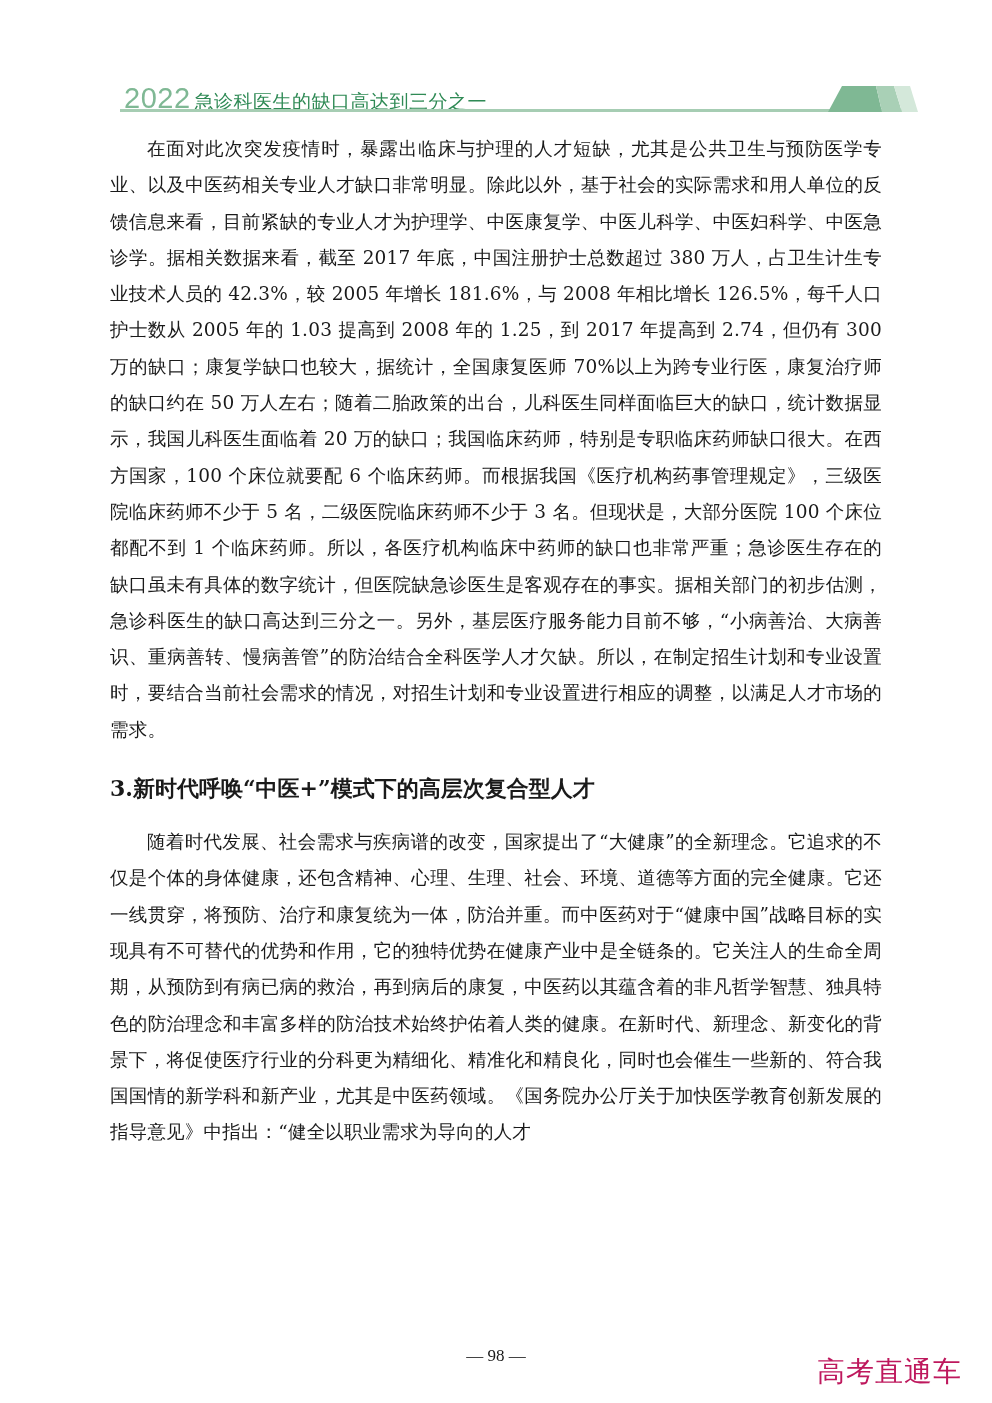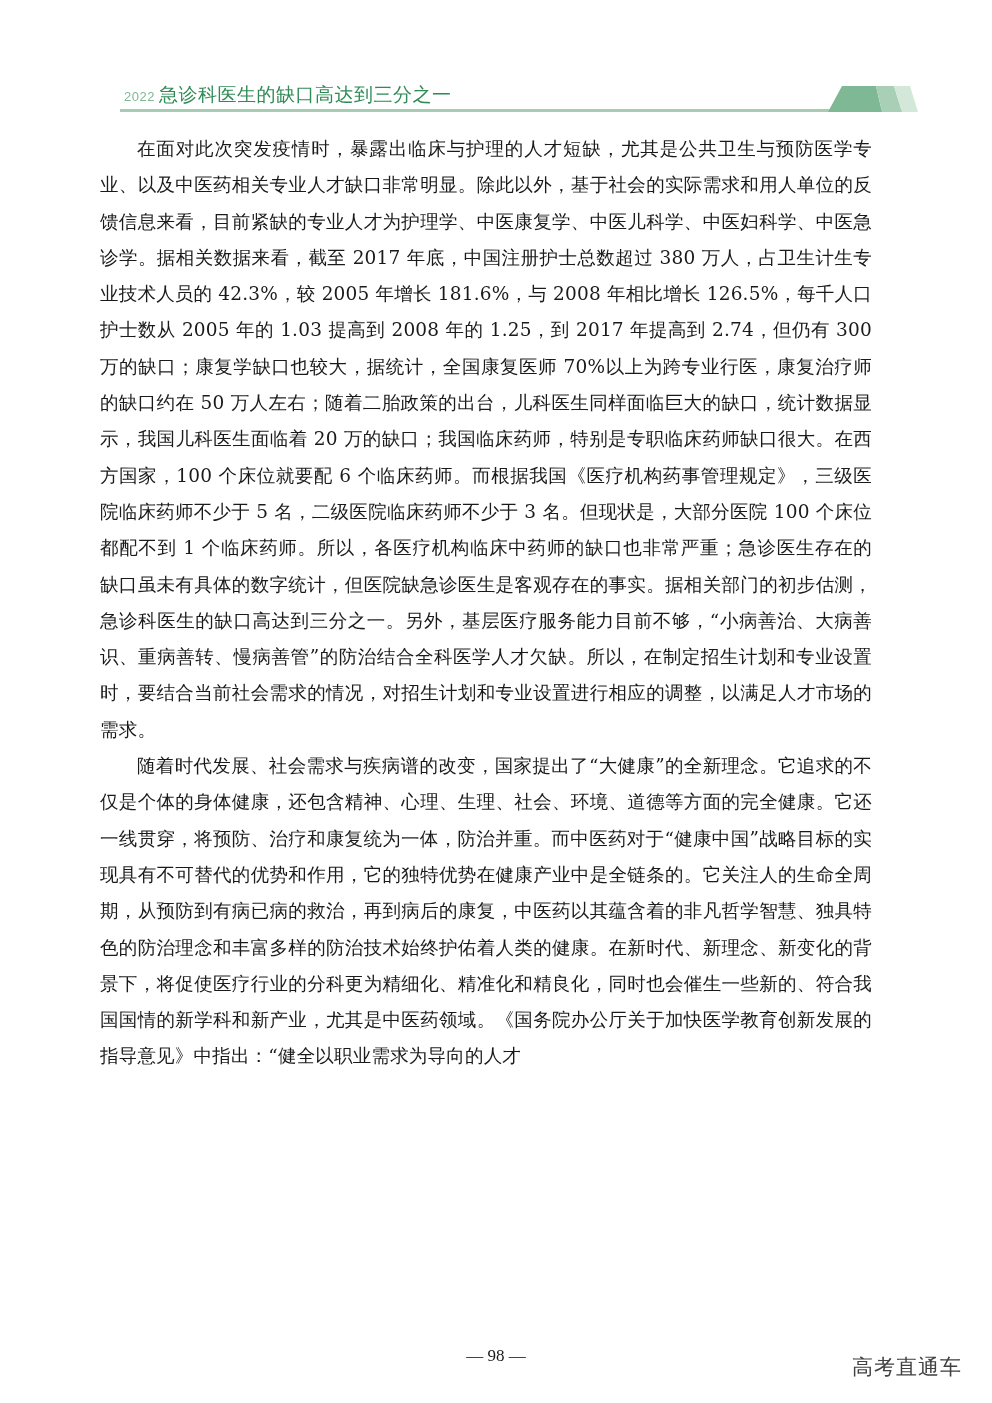--- a/index.html
+++ b/index.html
@@ -6,7 +6,7 @@
     body { width: 992px; height: 1403px; position: relative; overflow: hidden; font-family: "DejaVu Serif", "Liberation Serif", serif; color: #1a1a1a; }
     .header { position: absolute; left: 110px; top: 78px; width: 800px; height: 34px; }
     .header-title { position: absolute; left: 14px; top: 4px; font-family: "DejaVu Sans", "Liberation Sans", sans-serif; font-size: 19px; color: #2f8a55; letter-spacing: 0.5px; white-space: nowrap; }
-    .header-title .year { color: #7fb894; font-size: 13px; font-family: "Liberation Sans", sans-serif; margin-right: 4px; }
+    .header-title .year { color: #7fb894; font-size: 29px; font-family: "Liberation Sans", sans-serif; margin-right: 4px; }
     .header-line { position: absolute; left: 10px; top: 31px; width: 790px; height: 3px; background: #a6cdb3; }
     .header-deco { position: absolute; left: 708px; top: 8px; width: 100px; height: 26px; }
     .page-body { position: absolute; left: 100px; top: 131px; width: 772px; }

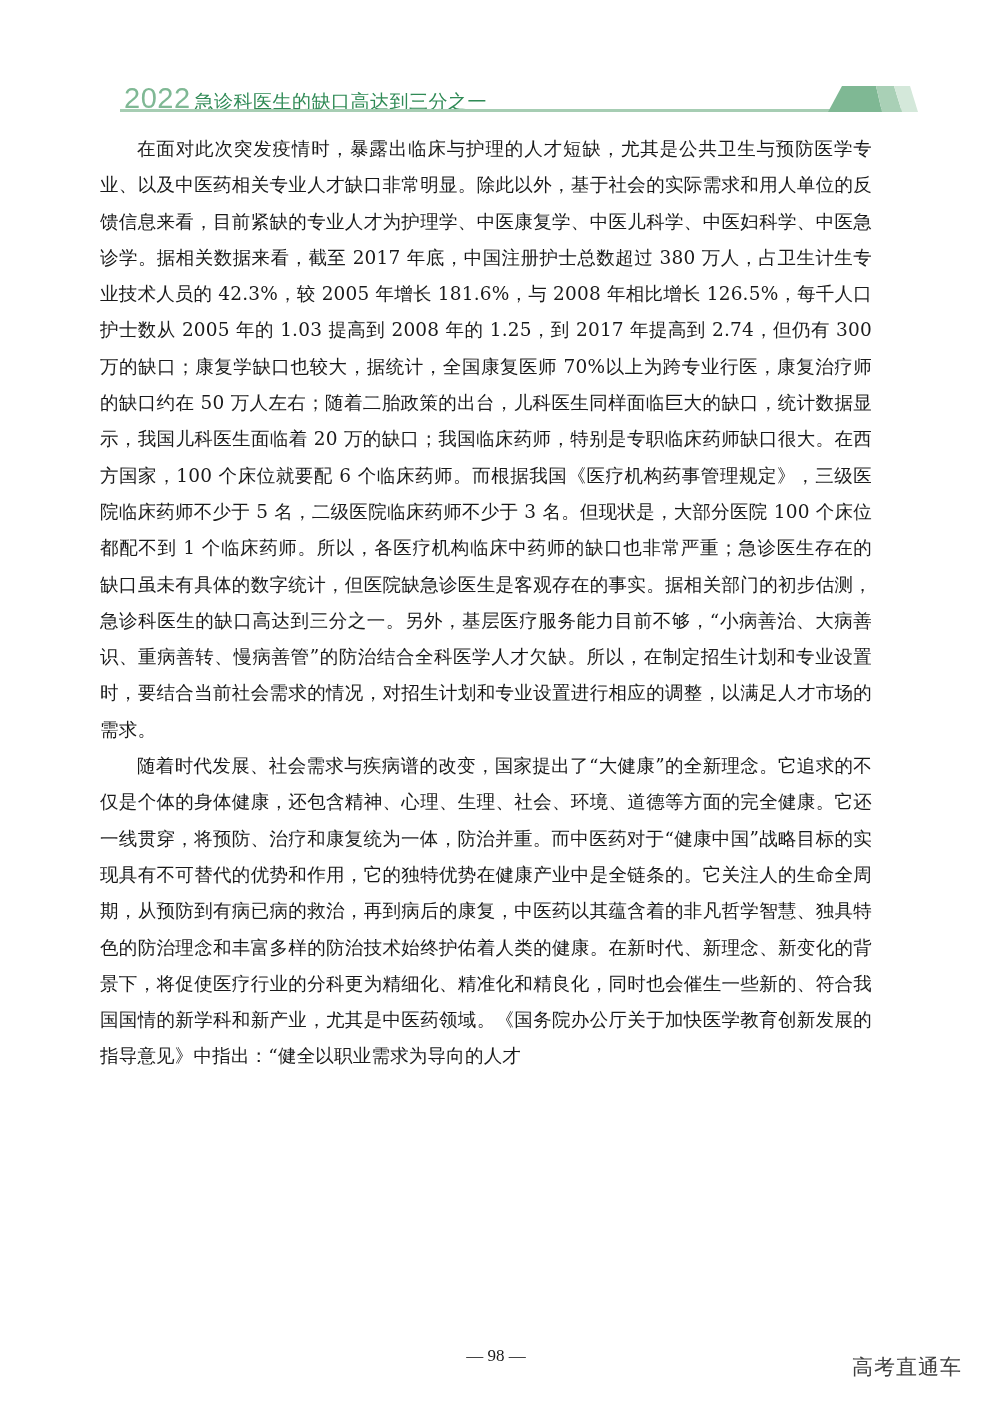--- a/index.html
+++ b/index.html
@@ -9,7 +9,7 @@
     .header-title .year { color: #7fb894; font-size: 29px; font-family: "Liberation Sans", sans-serif; margin-right: 4px; }
     .header-line { position: absolute; left: 10px; top: 31px; width: 790px; height: 3px; background: #a6cdb3; }
     .header-deco { position: absolute; left: 708px; top: 8px; width: 100px; height: 26px; }
-    .page-body { position: absolute; left: 100px; top: 131px; width: 772px; }
+    .page-body { position: absolute; left: 110px; top: 131px; width: 772px; }
     .para { font-size: 18.5px; line-height: 36.3px; text-align: justify; text-indent: 2em; margin: 0; letter-spacing: 0.2px; }
     .section-heading { font-weight: bold; font-size: 22px; margin: 26px 0 20px 0; font-family: "DejaVu Serif", "Liberation Serif", serif; }
     .page-number { position: absolute; left: 0; width: 992px; top: 1307px; text-align: center; font-size: 17px; font-family: "Liberation Serif", serif; margin-top: 39px; }

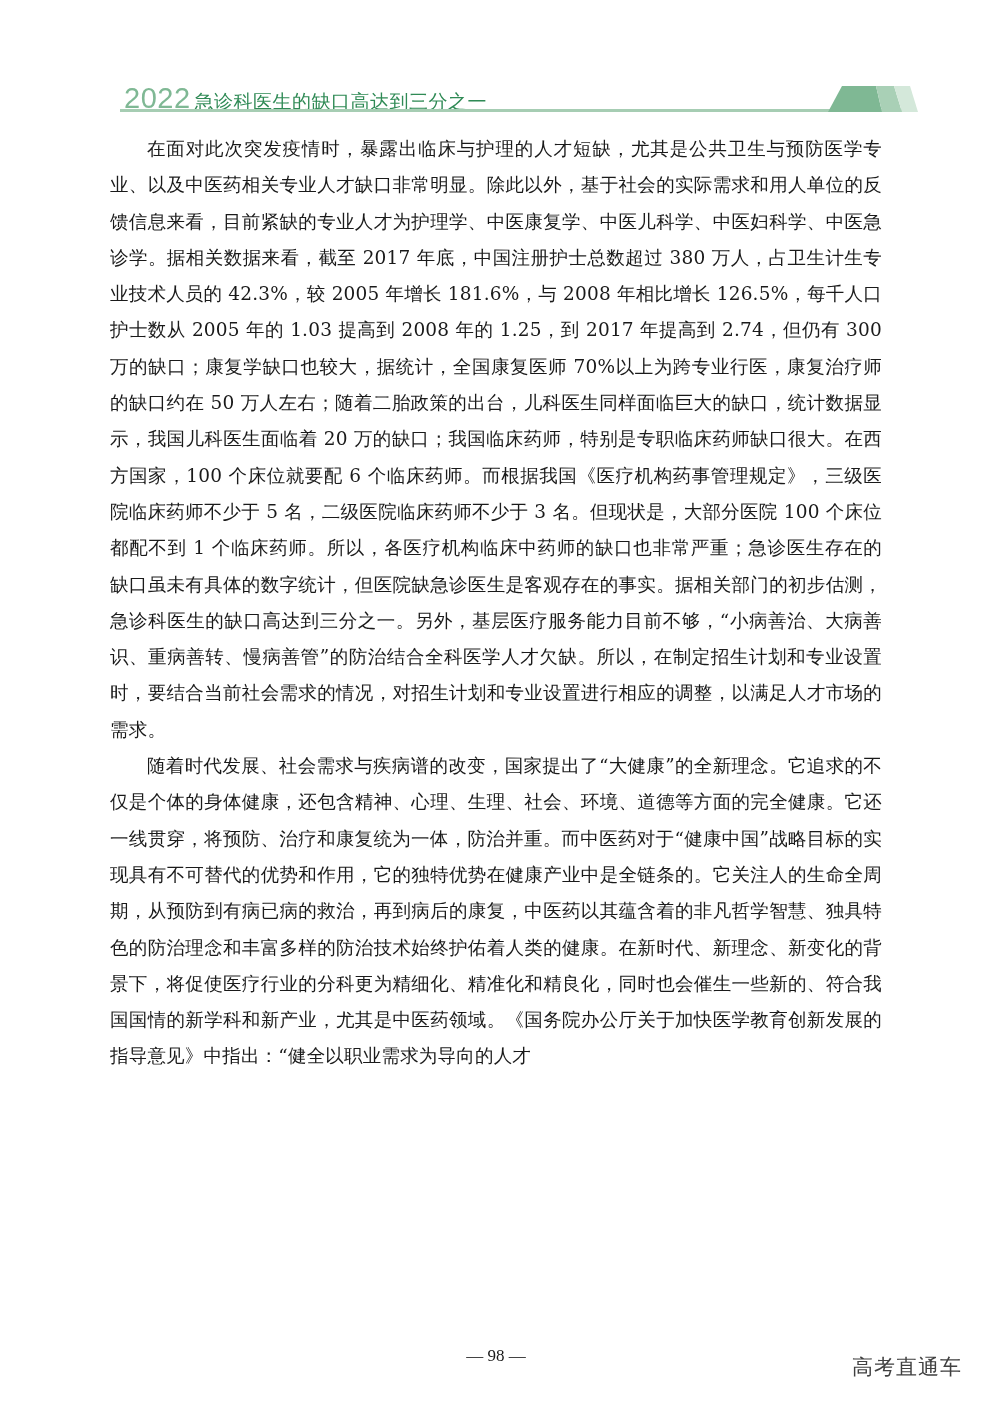--- a/index.html
+++ b/index.html
@@ -32,6 +32,7 @@
 
 <div class="page-body">
   <p class="para">在面对此次突发疫情时，暴露出临床与护理的人才短缺，尤其是公共卫生与预防医学专业、以及中医药相关专业人才缺口非常明显。除此以外，基于社会的实际需求和用人单位的反馈信息来看，目前紧缺的专业人才为护理学、中医康复学、中医儿科学、中医妇科学、中医急诊学。据相关数据来看，截至 2017 年底，中国注册护士总数超过 380 万人，占卫生计生专业技术人员的 42.3%，较 2005 年增长 181.6%，与 2008 年相比增长 126.5%，每千人口护士数从 2005 年的 1.03 提高到 2008 年的 1.25，到 2017 年提高到 2.74，但仍有 300 万的缺口；康复学缺口也较大，据统计，全国康复医师 70%以上为跨专业行医，康复治疗师的缺口约在 50 万人左右；随着二胎政策的出台，儿科医生同样面临巨大的缺口，统计数据显示，我国儿科医生面临着 20 万的缺口；我国临床药师，特别是专职临床药师缺口很大。在西方国家，100 个床位就要配 6 个临床药师。而根据我国《医疗机构药事管理规定》，三级医院临床药师不少于 5 名，二级医院临床药师不少于 3 名。但现状是，大部分医院 100 个床位都配不到 1 个临床药师。所以，各医疗机构临床中药师的缺口也非常严重；急诊医生存在的缺口虽未有具体的数字统计，但医院缺急诊医生是客观存在的事实。据相关部门的初步估测，急诊科医生的缺口高达到三分之一。另外，基层医疗服务能力目前不够，“小病善治、大病善识、重病善转、慢病善管”的防治结合全科医学人才欠缺。所以，在制定招生计划和专业设置时，要结合当前社会需求的情况，对招生计划和专业设置进行相应的调整，以满足人才市场的需求。</p>
+  <div class="section-heading">3.新时代呼唤“中医+”模式下的高层次复合型人才</div>
   <p class="para">随着时代发展、社会需求与疾病谱的改变，国家提出了“大健康”的全新理念。它追求的不仅是个体的身体健康，还包含精神、心理、生理、社会、环境、道德等方面的完全健康。它还一线贯穿，将预防、治疗和康复统为一体，防治并重。而中医药对于“健康中国”战略目标的实现具有不可替代的优势和作用，它的独特优势在健康产业中是全链条的。它关注人的生命全周期，从预防到有病已病的救治，再到病后的康复，中医药以其蕴含着的非凡哲学智慧、独具特色的防治理念和丰富多样的防治技术始终护佑着人类的健康。在新时代、新理念、新变化的背景下，将促使医疗行业的分科更为精细化、精准化和精良化，同时也会催生一些新的、符合我国国情的新学科和新产业，尤其是中医药领域。《国务院办公厅关于加快医学教育创新发展的指导意见》中指出：“健全以职业需求为导向的人才</p>
 </div>
 

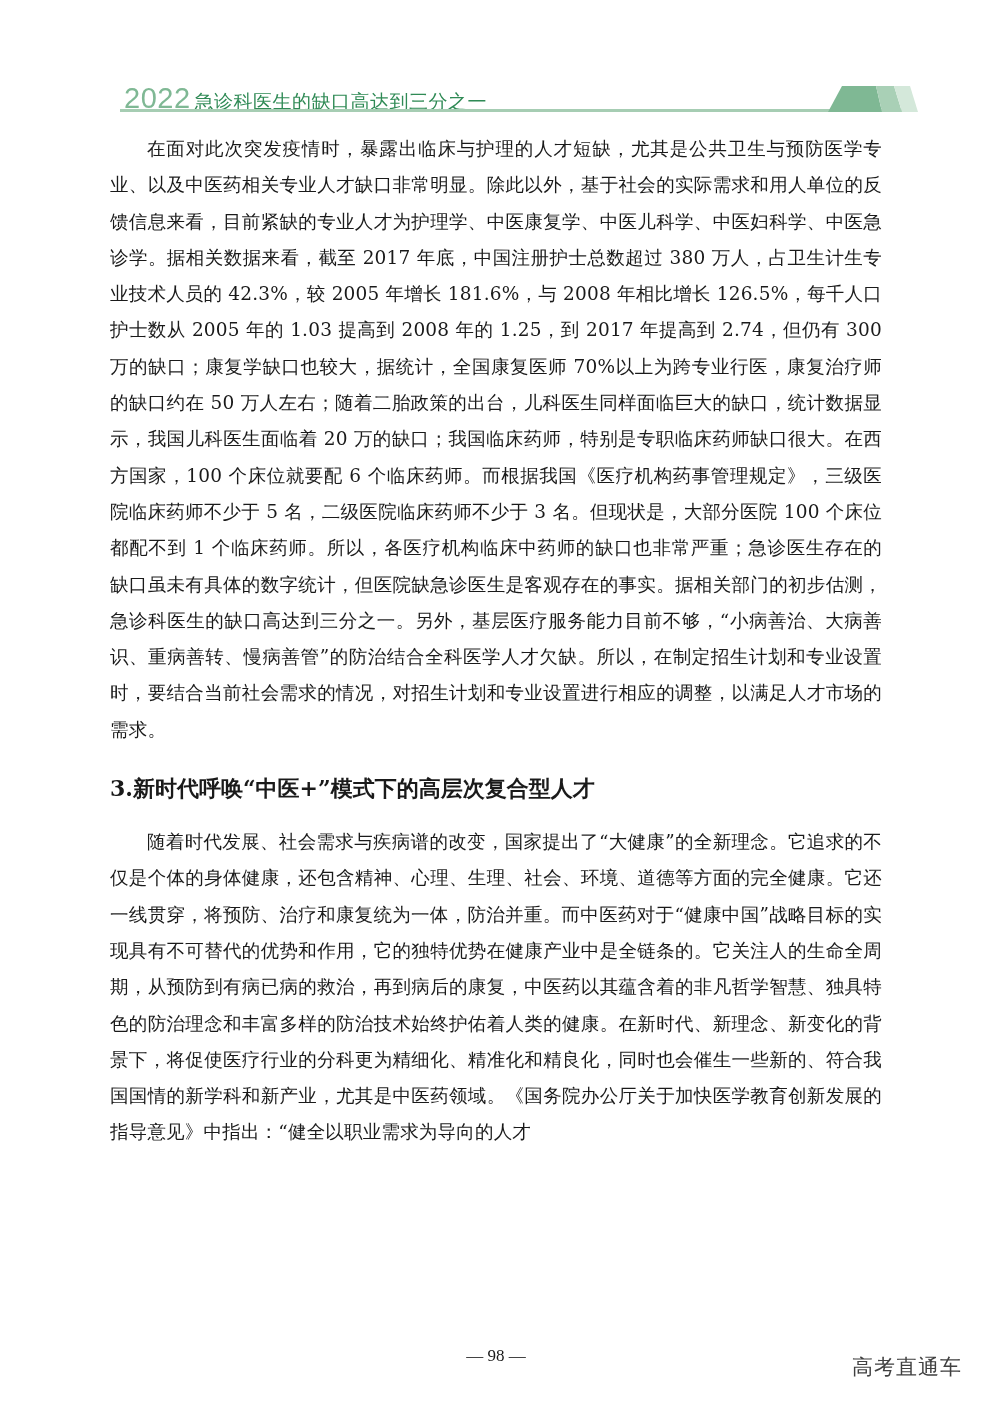--- a/index.html
+++ b/index.html
@@ -13,7 +13,7 @@
     .para { font-size: 18.5px; line-height: 36.3px; text-align: justify; text-indent: 2em; margin: 0; letter-spacing: 0.2px; }
     .section-heading { font-weight: bold; font-size: 22px; margin: 26px 0 20px 0; font-family: "DejaVu Serif", "Liberation Serif", serif; }
     .page-number { position: absolute; left: 0; width: 992px; top: 1307px; text-align: center; font-size: 17px; font-family: "Liberation Serif", serif; margin-top: 39px; }
-    .watermark { position: absolute; right: 30px; top: 1353px; font-family: "DejaVu Sans", "Liberation Sans", sans-serif; font-size: 21px; color: #404040; letter-spacing: 1px; }
+    .watermark { position: absolute; right: 30px; top: 1353px; font-family: "DejaVu Sans", "Liberation Sans", sans-serif; font-size: 28px; color: #be185d; letter-spacing: 1px; }
   </style>
 </head>
 <body>

